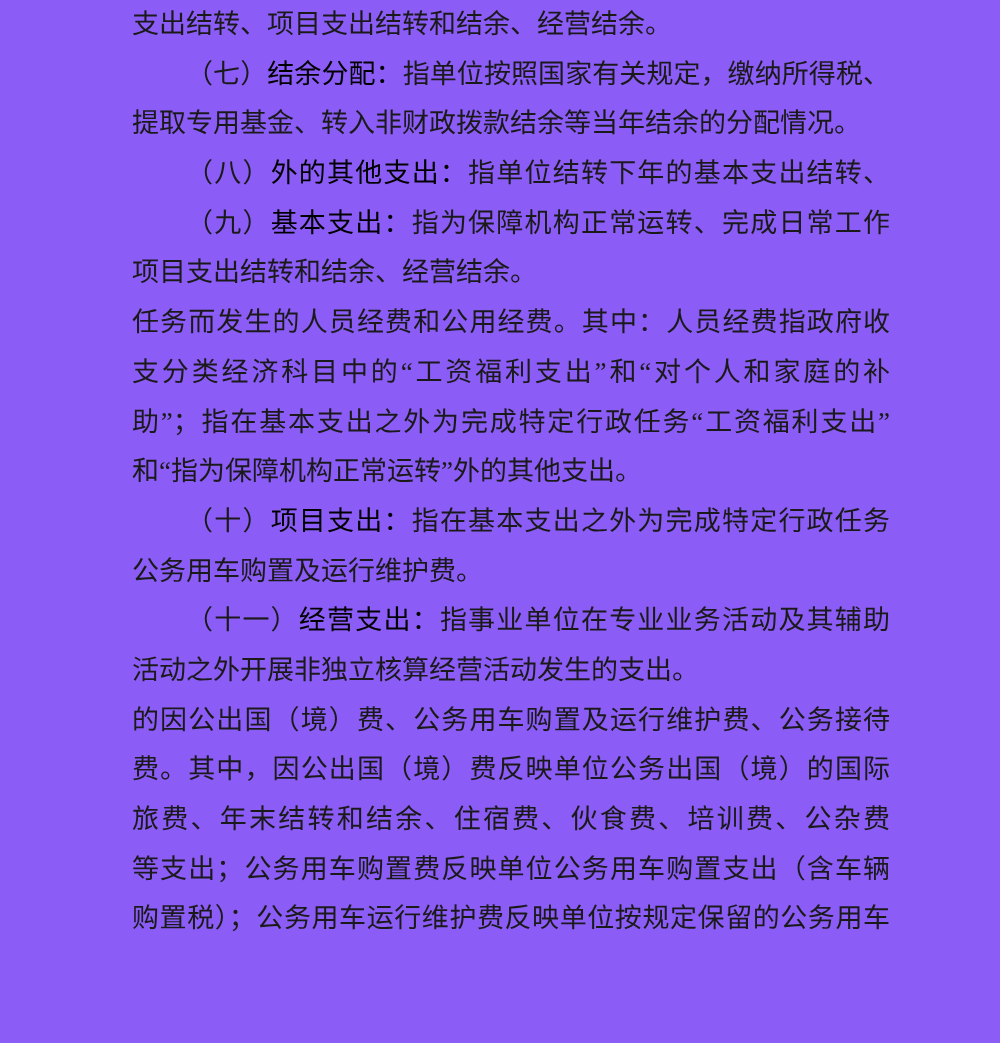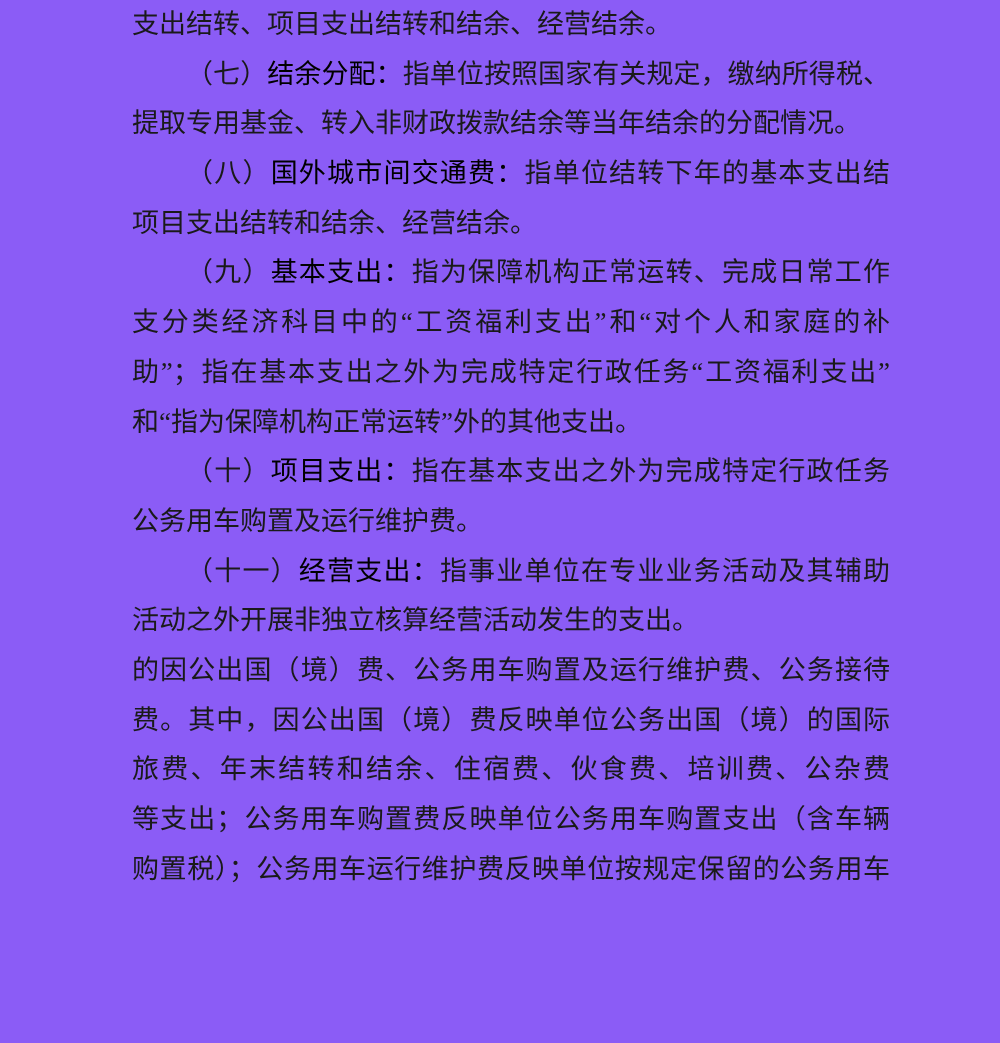--- a/index.html
+++ b/index.html
@@ -49,7 +49,7 @@
       <div class="line"><span class="seg">支出结转、项目支出结转和结余、经营结余。</span></div>
       <div class="line indent justify"><span class="seg">（七）</span><span class="seg bold">结余分配：</span><span class="seg">指单位按照国家有关规定，缴纳所得税、</span></div>
       <div class="line"><span class="seg">提取专用基金、转入非财政拨款结余等当年结余的分配情况。</span></div>
-      <div class="line indent justify"><span class="seg">（八）</span><span class="seg bold">国外城市间交通费：</span><span class="seg">指单位结转下年的基本支出结转、</span></div>
+      <div class="line indent justify"><span class="seg">（八）</span><span class="seg bold">外的其他支出：</span><span class="seg">指单位结转下年的基本支出结转、</span></div>
       <div class="line"><span class="seg">项目支出结转和结余、经营结余。</span></div>
       <div class="line indent justify"><span class="seg">（九）</span><span class="seg bold">基本支出：</span><span class="seg">指为保障机构正常运转、完成日常工作</span></div>
       <div class="line justify"><span class="seg">支分类经济科目中的“工资福利支出”和“对个人和家庭的补</span></div>

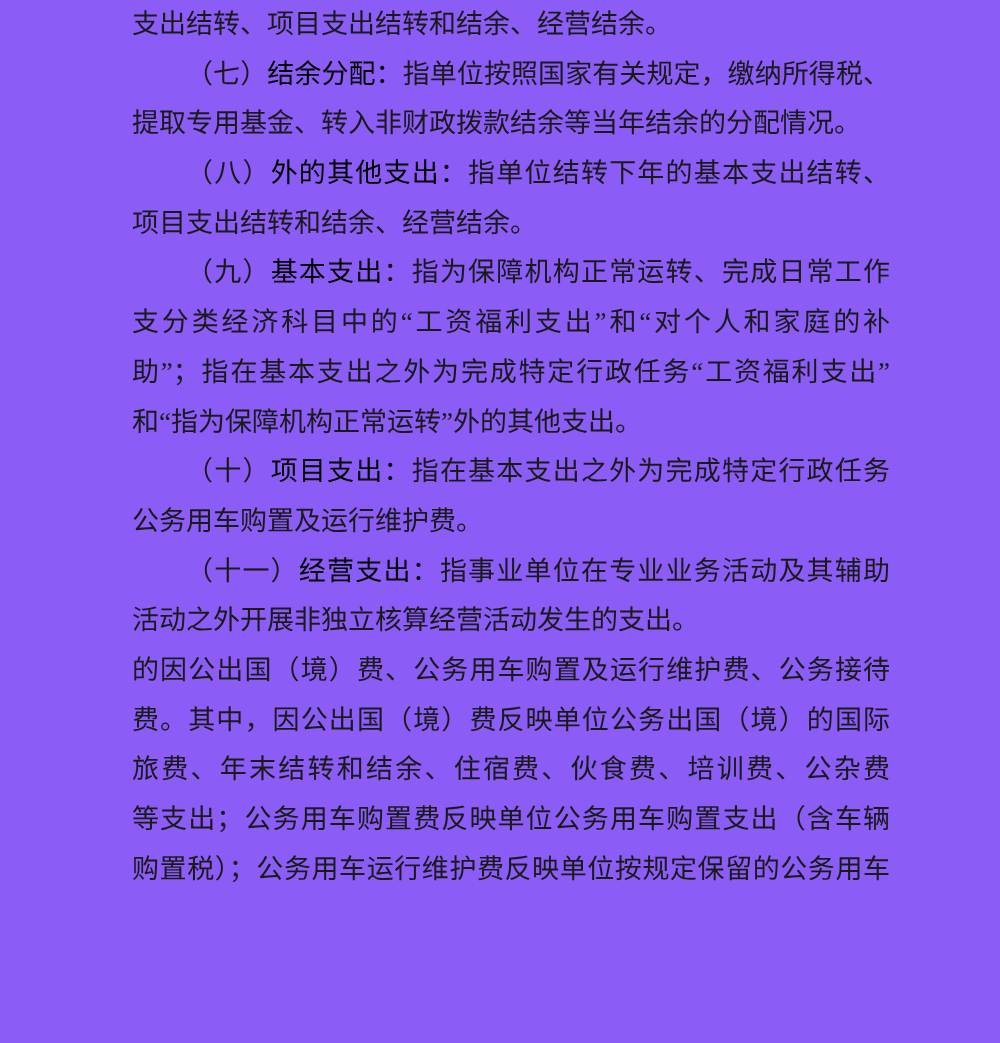--- a/index.html
+++ b/index.html
@@ -50,8 +50,8 @@
       <div class="line indent justify"><span class="seg">（七）</span><span class="seg bold">结余分配：</span><span class="seg">指单位按照国家有关规定，缴纳所得税、</span></div>
       <div class="line"><span class="seg">提取专用基金、转入非财政拨款结余等当年结余的分配情况。</span></div>
       <div class="line indent justify"><span class="seg">（八）</span><span class="seg bold">外的其他支出：</span><span class="seg">指单位结转下年的基本支出结转、</span></div>
+      <div class="line indent justify"><span class="seg">（九）</span><span class="seg bold">基本支出：</span><span class="seg">指为保障机构正常运转、完成日常工作</span></div>
       <div class="line"><span class="seg">项目支出结转和结余、经营结余。</span></div>
-      <div class="line indent justify"><span class="seg">（九）</span><span class="seg bold">基本支出：</span><span class="seg">指为保障机构正常运转、完成日常工作</span></div>
       <div class="line justify"><span class="seg">支分类经济科目中的“工资福利支出”和“对个人和家庭的补</span></div>
       <div class="line justify"><span class="seg">助”；指在基本支出之外为完成特定行政任务“工资福利支出”</span></div>
       <div class="line"><span class="seg">和“指为保障机构正常运转”外的其他支出。</span></div>

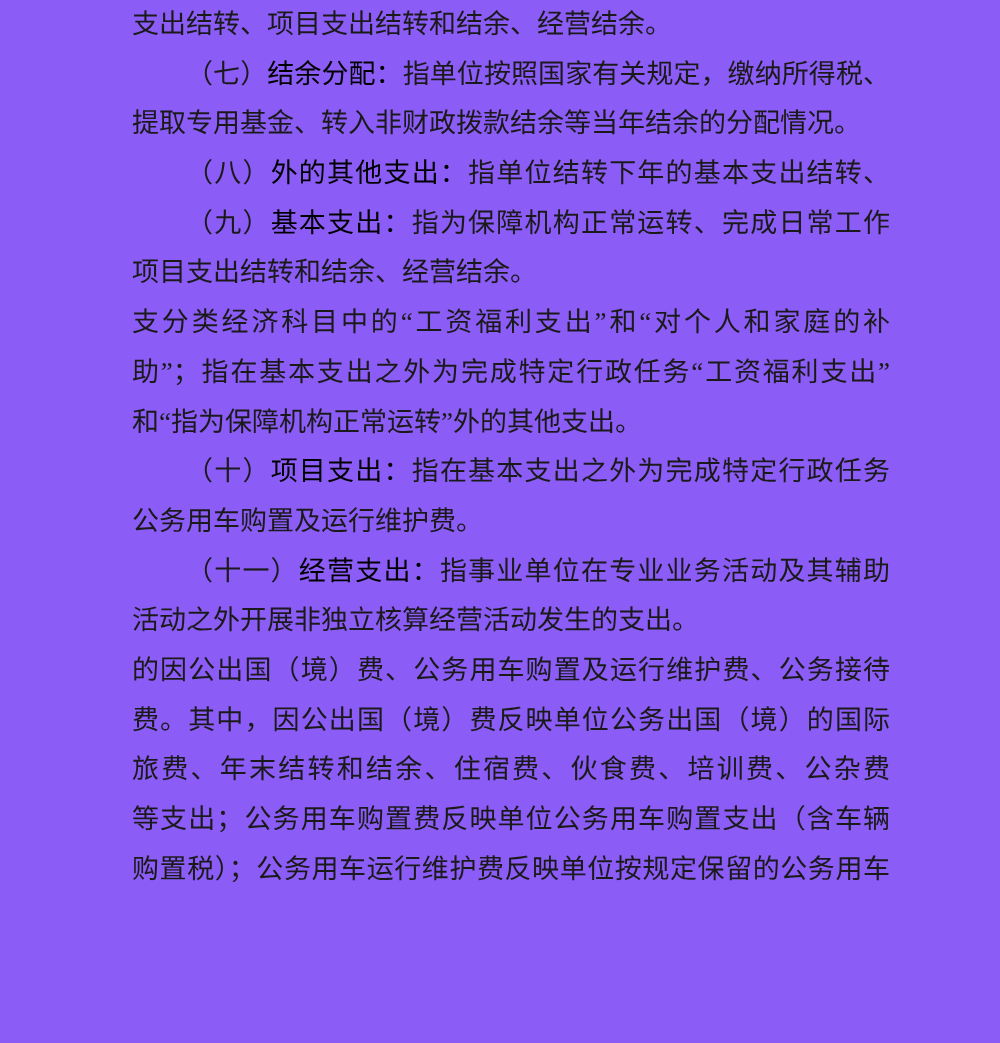--- a/index.html
+++ b/index.html
@@ -52,6 +52,7 @@
       <div class="line indent justify"><span class="seg">（八）</span><span class="seg bold">外的其他支出：</span><span class="seg">指单位结转下年的基本支出结转、</span></div>
       <div class="line indent justify"><span class="seg">（九）</span><span class="seg bold">基本支出：</span><span class="seg">指为保障机构正常运转、完成日常工作</span></div>
       <div class="line"><span class="seg">项目支出结转和结余、经营结余。</span></div>
+      <div class="line justify"><span class="seg">任务而发生的人员经费和公用经费。其中：人员经费指政府收</span></div>
       <div class="line justify"><span class="seg">支分类经济科目中的“工资福利支出”和“对个人和家庭的补</span></div>
       <div class="line justify"><span class="seg">助”；指在基本支出之外为完成特定行政任务“工资福利支出”</span></div>
       <div class="line"><span class="seg">和“指为保障机构正常运转”外的其他支出。</span></div>

